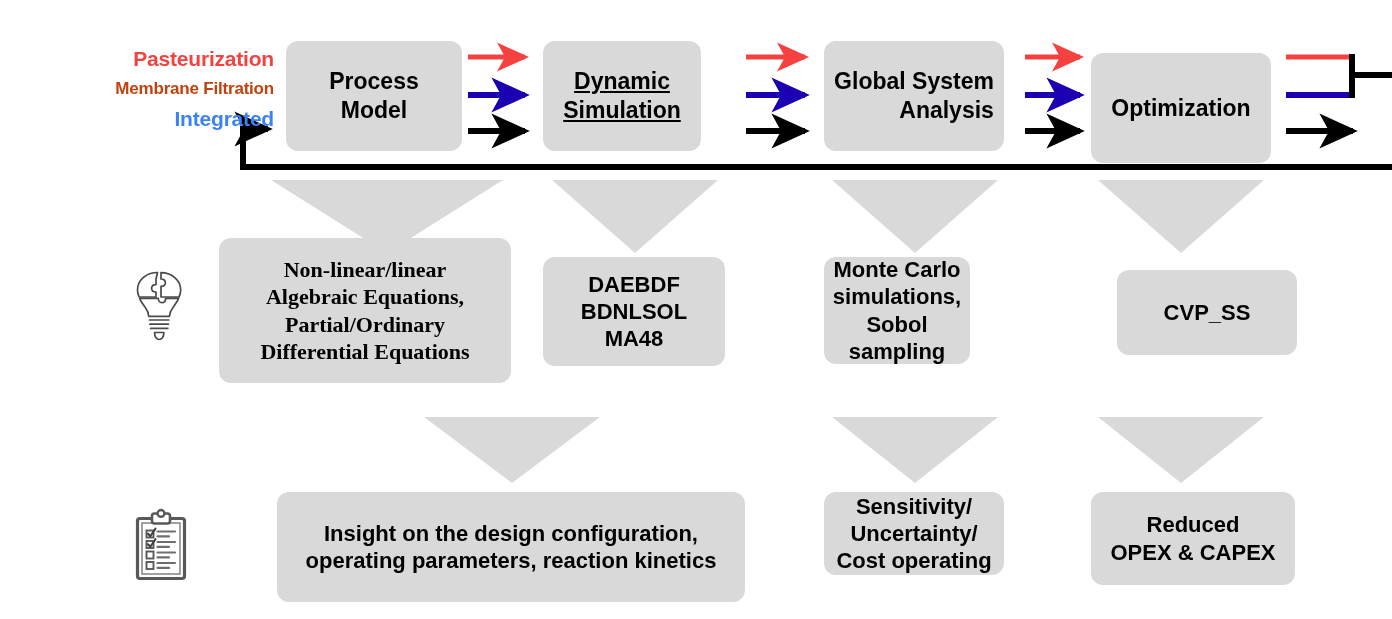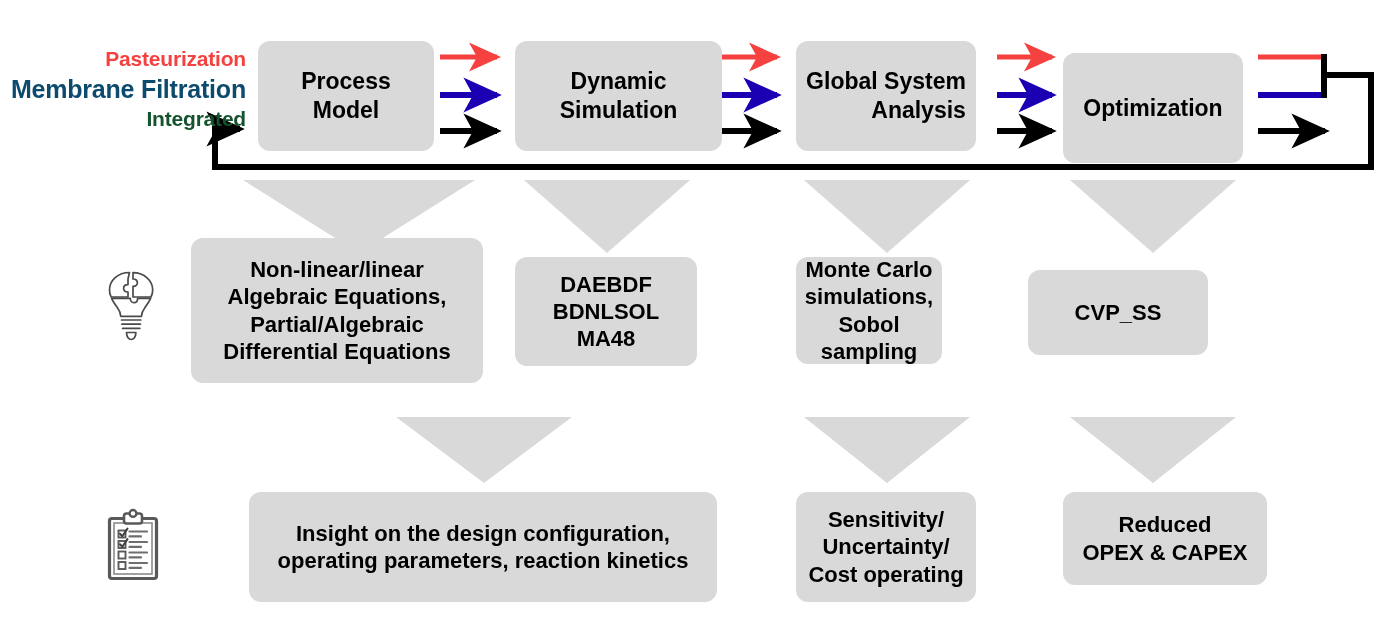--- a/index.html
+++ b/index.html
@@ -8,7 +8,7 @@
     font-family:"Liberation Sans","DejaVu Sans",sans-serif;
     color:#000;
   }
-  #canvas{position:absolute;inset:0;}
+  #canvas{position:absolute;inset:0;margin-left:28px;}
   .svg-layer{position:absolute;left:0;top:0;width:1392px;height:619px;pointer-events:none;}
 
   

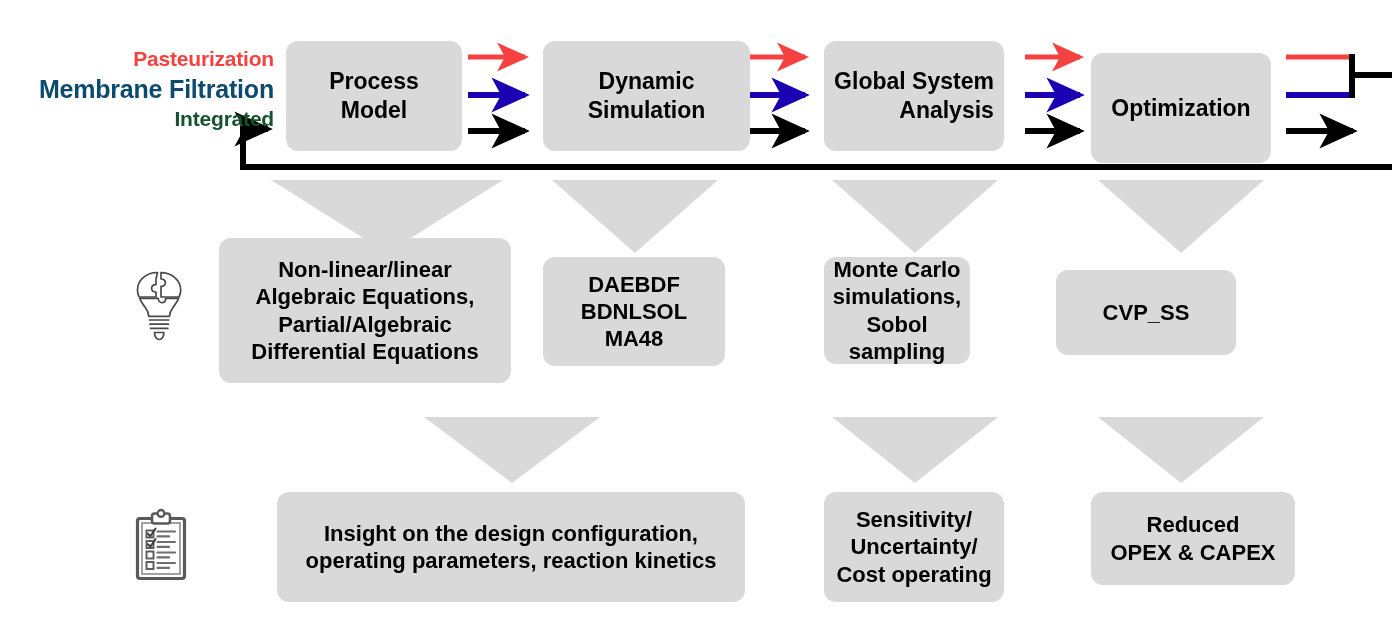--- a/index.html
+++ b/index.html
@@ -15,7 +15,7 @@
   .legend{position:absolute;left:0;top:44px;width:246px;text-align:right;}
   .legend-row{font-weight:bold;font-size:21px;line-height:30px;letter-spacing:-.2px;white-space:nowrap;}
   .lg-past{color:#f5413f;}
-  .lg-memb{color:#0c4a6e;font-size:25px;}
+  .lg-memb{color:#c2410c;font-size:17px;}
   .lg-int{color:#14532d;}
 
   

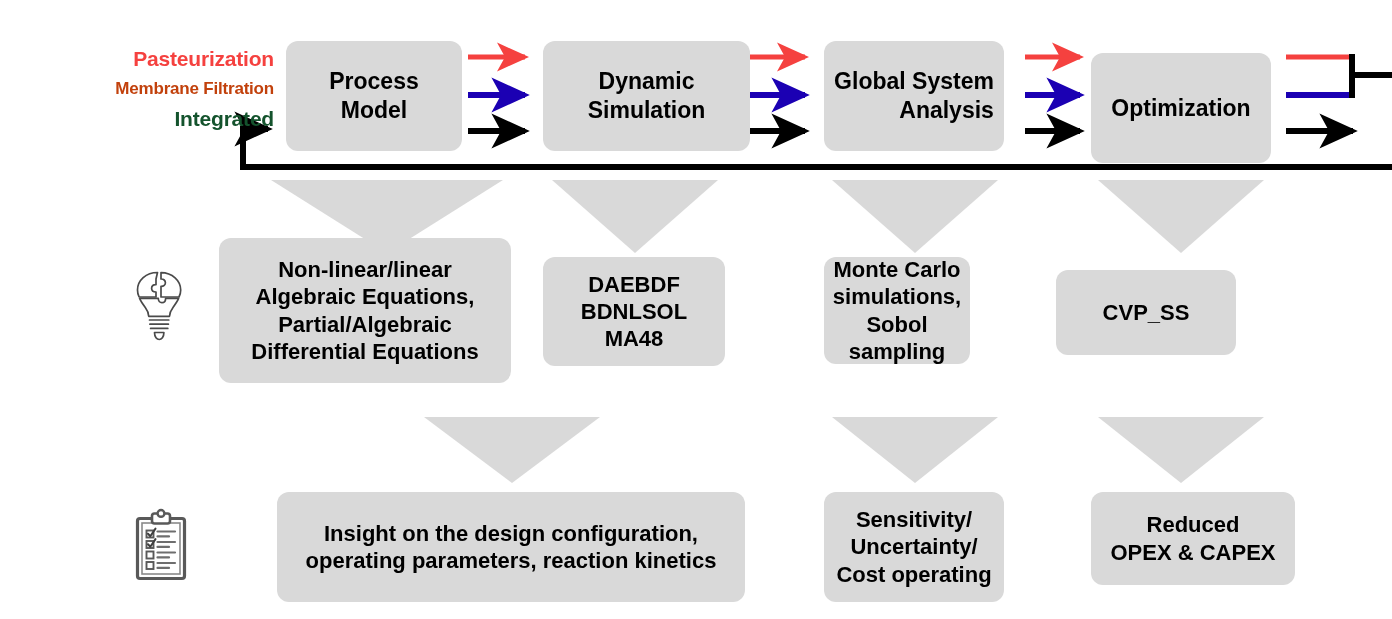--- a/index.html
+++ b/index.html
@@ -35,7 +35,7 @@
   
   .row1{height:110px;font-size:23px;}
   #box-process-model   {left:258px;top:41px;width:176px;}
-  #box-dynamic-sim     {left:515px;top:41px;width:207px;}
+  #box-dynamic-sim     {left:515px;top:41px;width:158px;text-decoration:underline;}
   #box-global-analysis {left:796px;top:41px;width:180px;text-align:right;}
   #box-optimization    {left:1063px;top:53px;width:180px;}
 

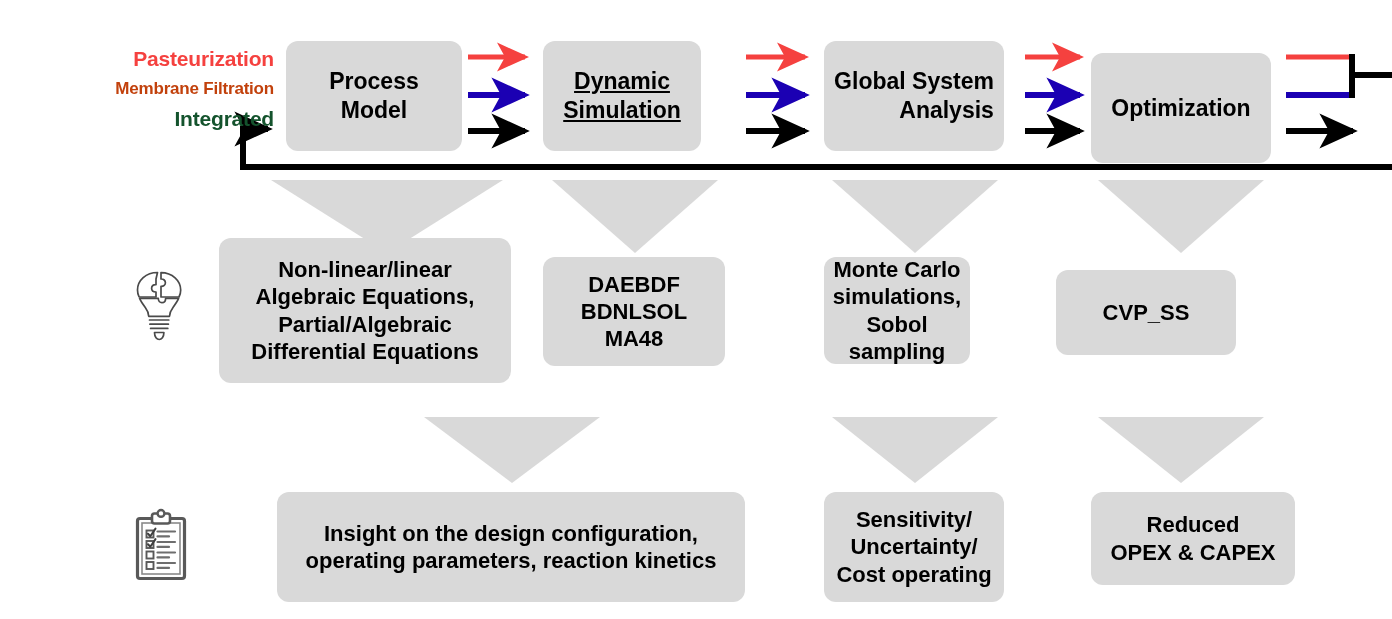--- a/index.html
+++ b/index.html
@@ -16,7 +16,7 @@
   .legend-row{font-weight:bold;font-size:21px;line-height:30px;letter-spacing:-.2px;white-space:nowrap;}
   .lg-past{color:#f5413f;}
   .lg-memb{color:#c2410c;font-size:17px;}
-  .lg-int{color:#14532d;}
+  .lg-int{color:#3b82f6;}
 
   
   .box{

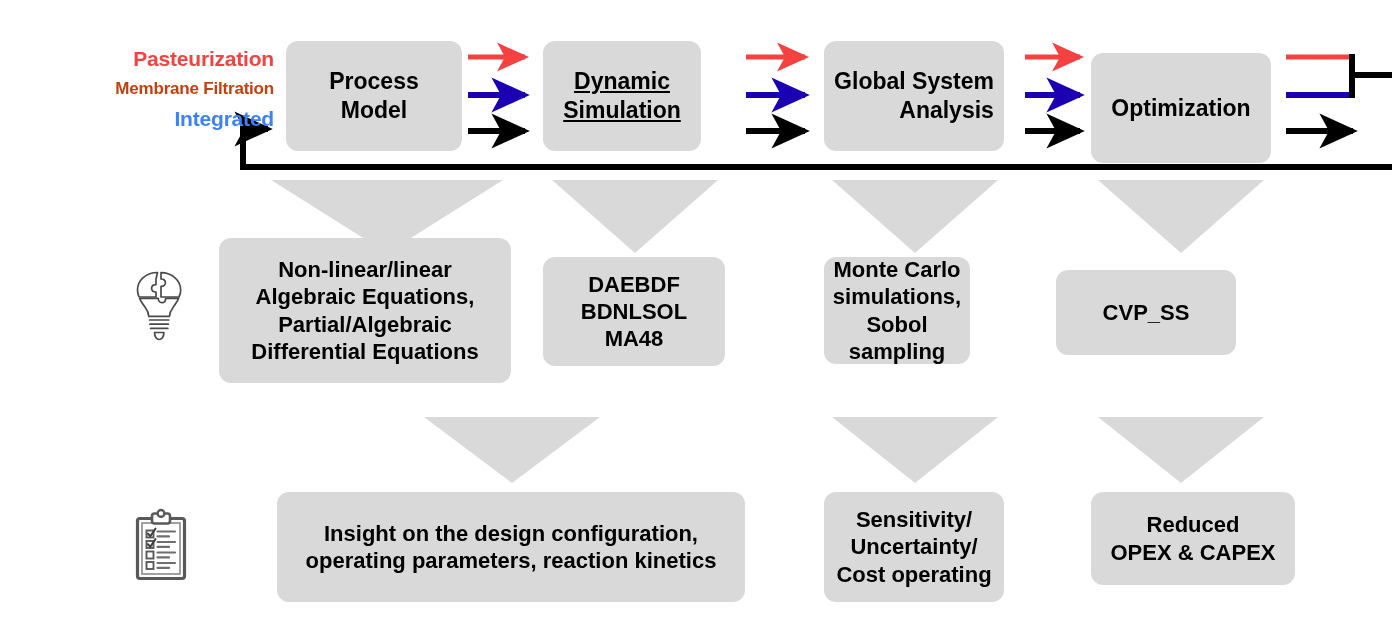--- a/index.html
+++ b/index.html
@@ -41,7 +41,7 @@
 
   
   .row2{font-size:22px;}
-  #box-equations {left:191px;top:238px;width:292px;height:145px;font-size:22px;}
+  #box-equations {left:191px;top:238px;width:292px;height:145px;font-size:22px;font-family:Liberation Serif, serif;}
   #box-solvers   {left:515px;top:257px;width:182px;height:109px;}
   #box-montecarlo{left:796px;top:257px;width:146px;height:107px;}
   #box-cvpss     {left:1028px;top:270px;width:180px;height:85px;}

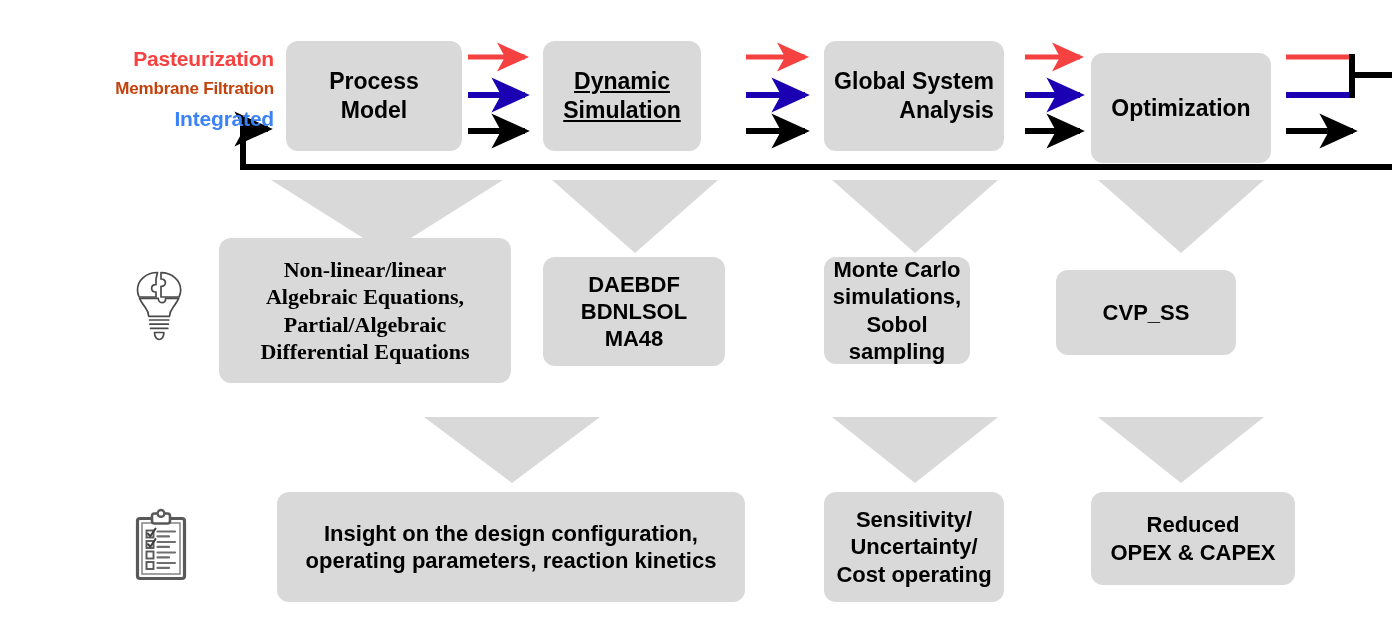--- a/index.html
+++ b/index.html
@@ -181,7 +181,7 @@
     <div>
       <span>Non-linear/linear</span>
       <span>Algebraic Equations,</span>
-      <span>Partial/Algebraic</span>
+      <span>Partial/Ordinary</span>
       <span>Differential Equations</span>
     </div>
   </div>

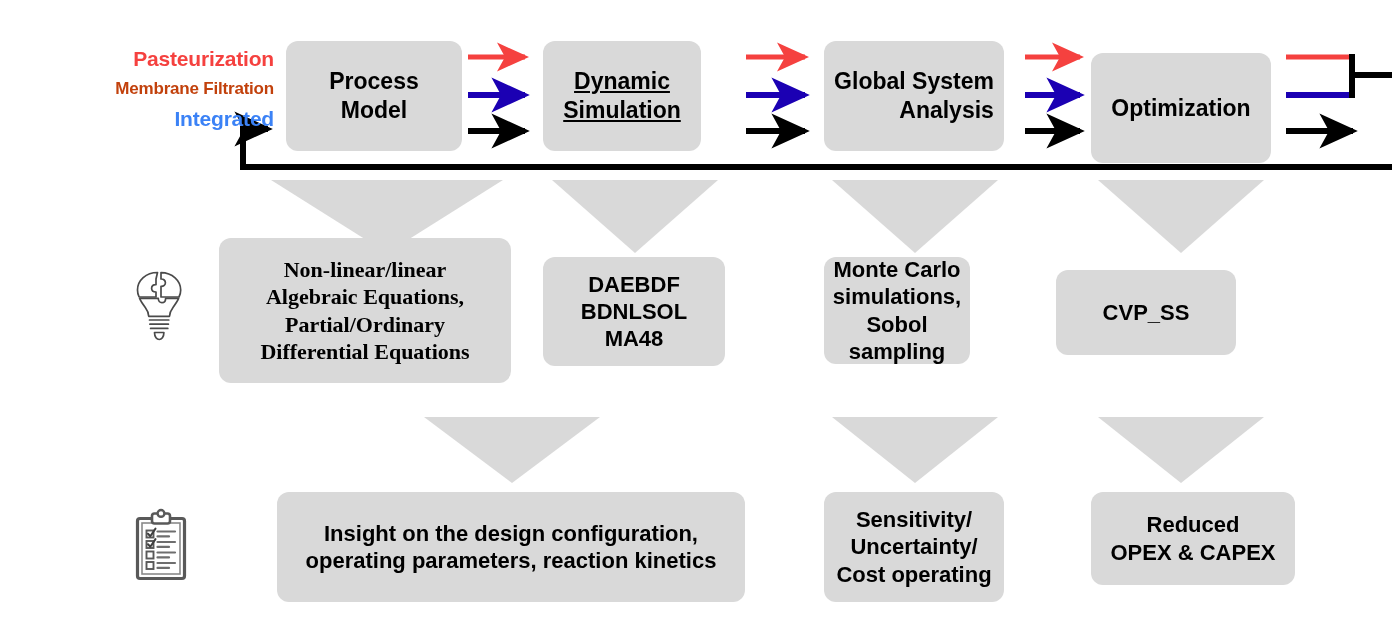--- a/index.html
+++ b/index.html
@@ -44,7 +44,7 @@
   #box-equations {left:191px;top:238px;width:292px;height:145px;font-size:22px;font-family:Liberation Serif, serif;}
   #box-solvers   {left:515px;top:257px;width:182px;height:109px;}
   #box-montecarlo{left:796px;top:257px;width:146px;height:107px;}
-  #box-cvpss     {left:1028px;top:270px;width:180px;height:85px;}
+  #box-cvpss     {left:1089px;top:270px;width:180px;height:85px;}
 
   
   .row3{font-size:22px;}

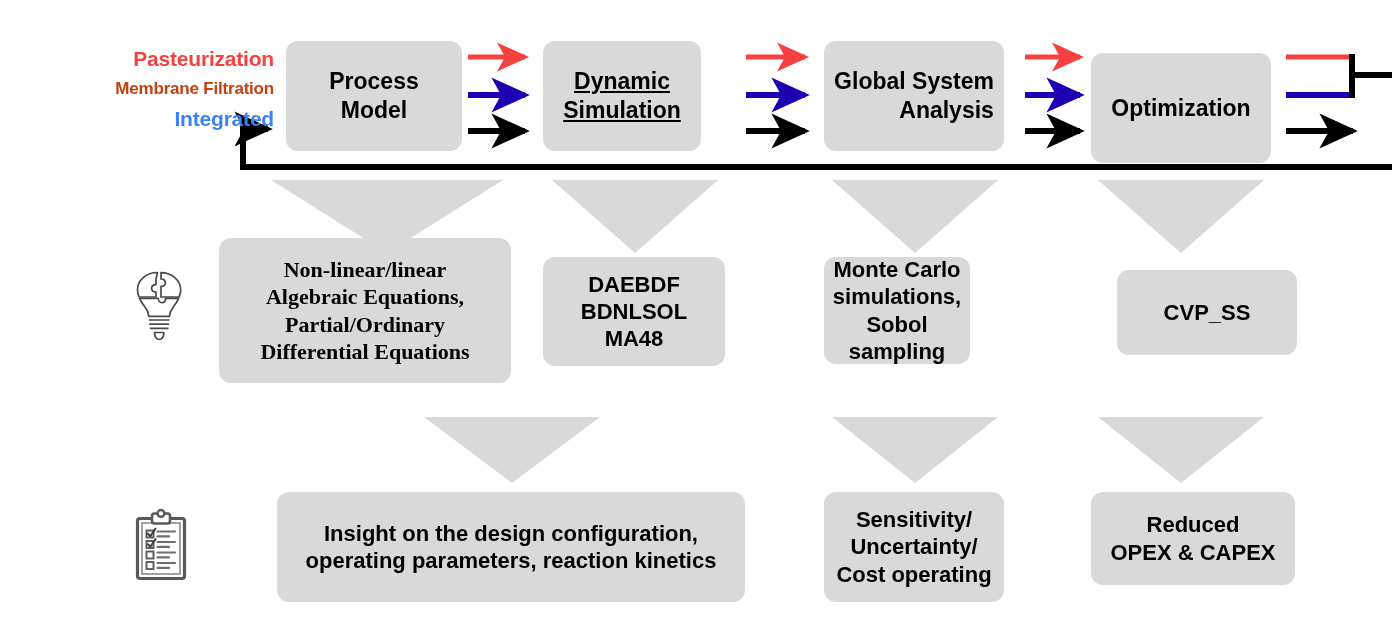--- a/index.html
+++ b/index.html
@@ -49,7 +49,7 @@
   
   .row3{font-size:22px;}
   #box-insight     {left:249px;top:492px;width:468px;height:110px;}
-  #box-sensitivity {left:796px;top:492px;width:180px;height:110px;}
+  #box-sensitivity {left:796px;top:492px;width:180px;height:83px;}
   #box-reduced     {left:1063px;top:492px;width:204px;height:93px;}
 
   

